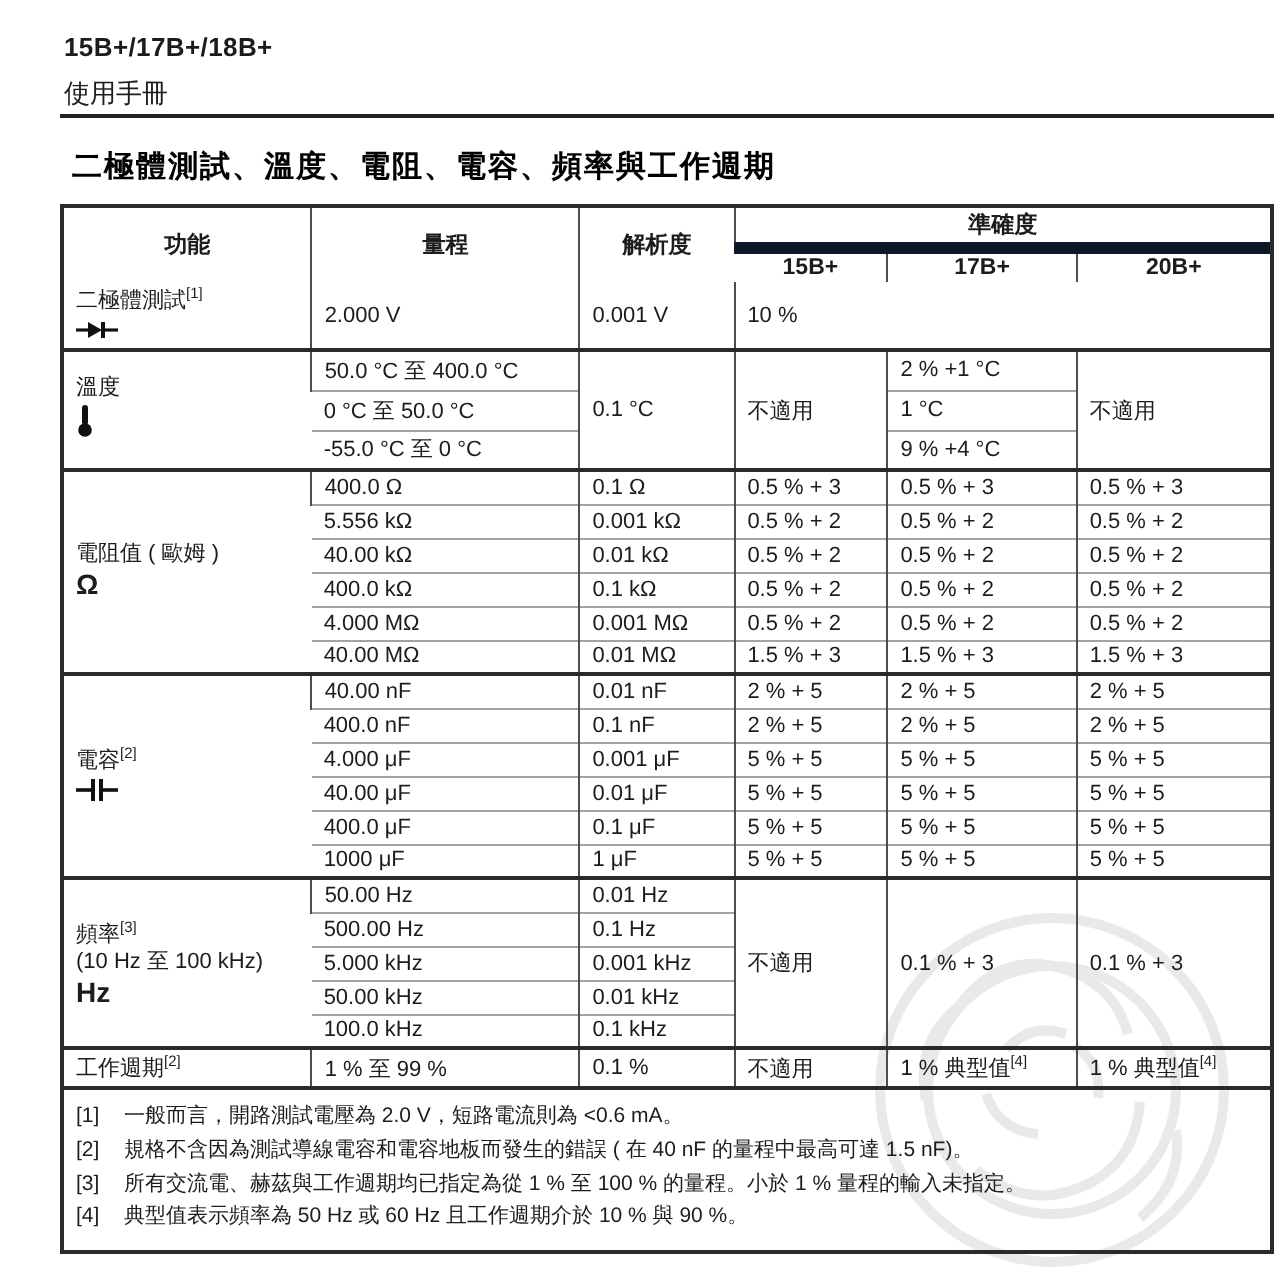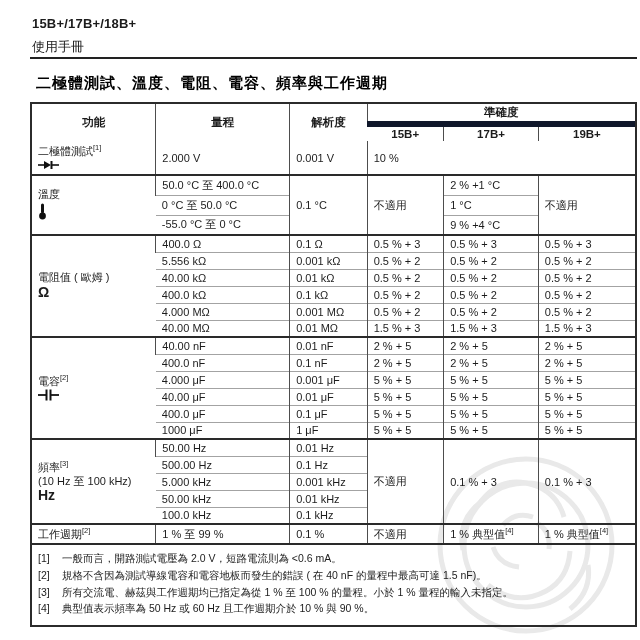--- a/index.html
+++ b/index.html
@@ -86,7 +86,7 @@
         <tr class="hdr2">
           <th>15B+</th>
           <th>17B+</th>
-          <th>19B+</th>
+          <th>20B+</th>
         </tr>
       </thead>
       <tbody>

